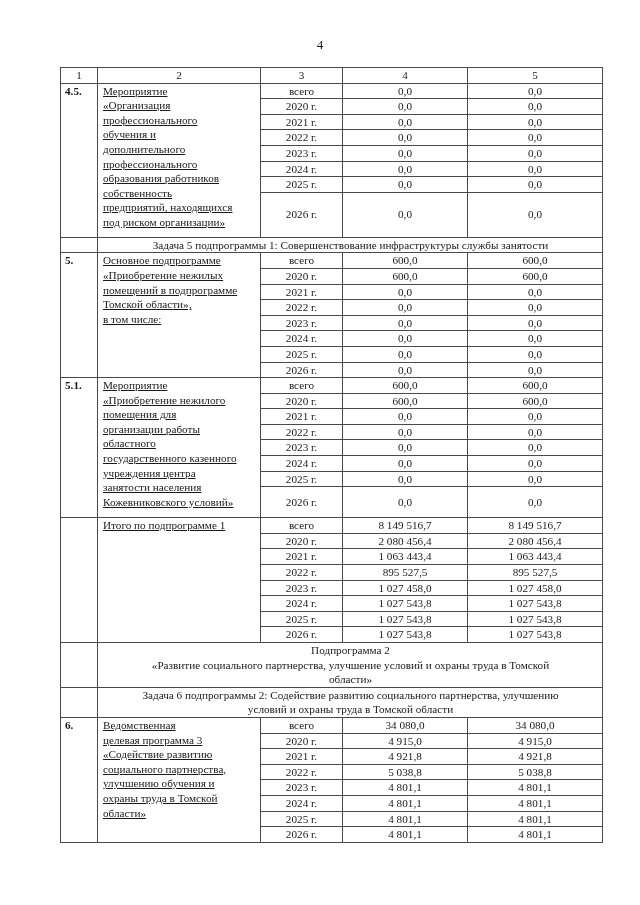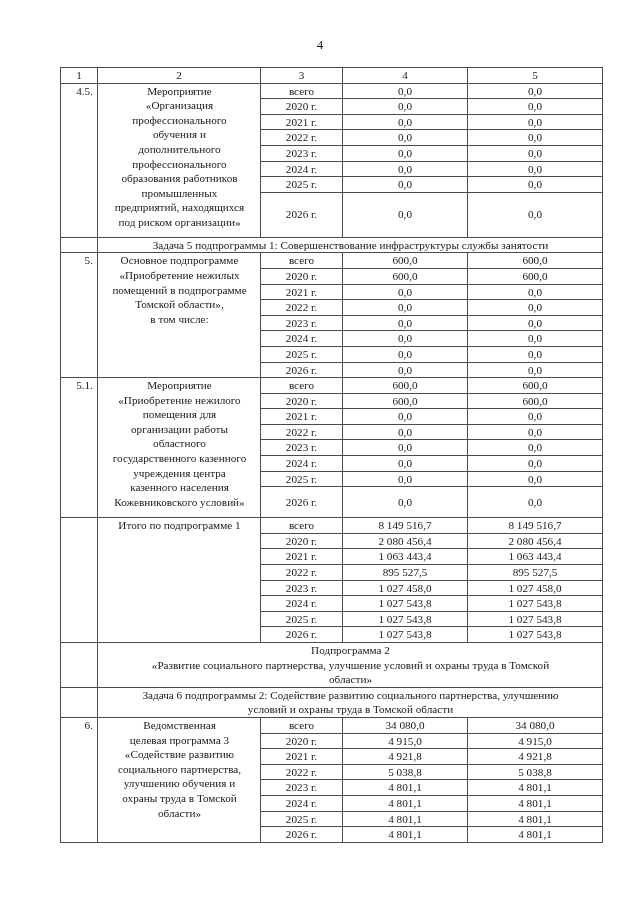--- a/index.html
+++ b/index.html
@@ -25,7 +25,7 @@
       padding: 0 4px;
       vertical-align: middle;
     }
-    table.doc td.num { text-align: right; vertical-align: top; }
+    table.doc td.num { text-align: left; vertical-align: top; font-weight: bold; }
     table.doc td.name { text-align: center; vertical-align: top; padding-left: 5px; }
     table.doc td.yr, table.doc td.val { text-align: center; }
     table.doc tr.hdr td { text-align: center; height: 14px; }

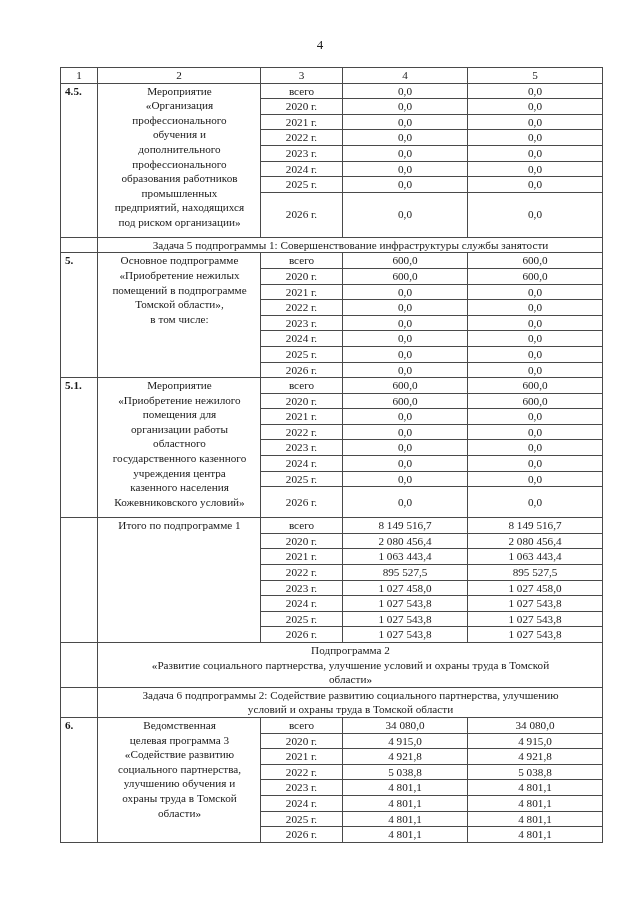--- a/index.html
+++ b/index.html
@@ -26,7 +26,7 @@
       vertical-align: middle;
     }
     table.doc td.num { text-align: left; vertical-align: top; font-weight: bold; }
-    table.doc td.name { text-align: center; vertical-align: top; padding-left: 5px; }
+    table.doc td.name { text-align: left; vertical-align: top; padding-left: 5px; text-decoration: underline; }
     table.doc td.yr, table.doc td.val { text-align: center; }
     table.doc tr.hdr td { text-align: center; height: 14px; }
     table.doc td.span { text-align: center; padding-left: 5px; }

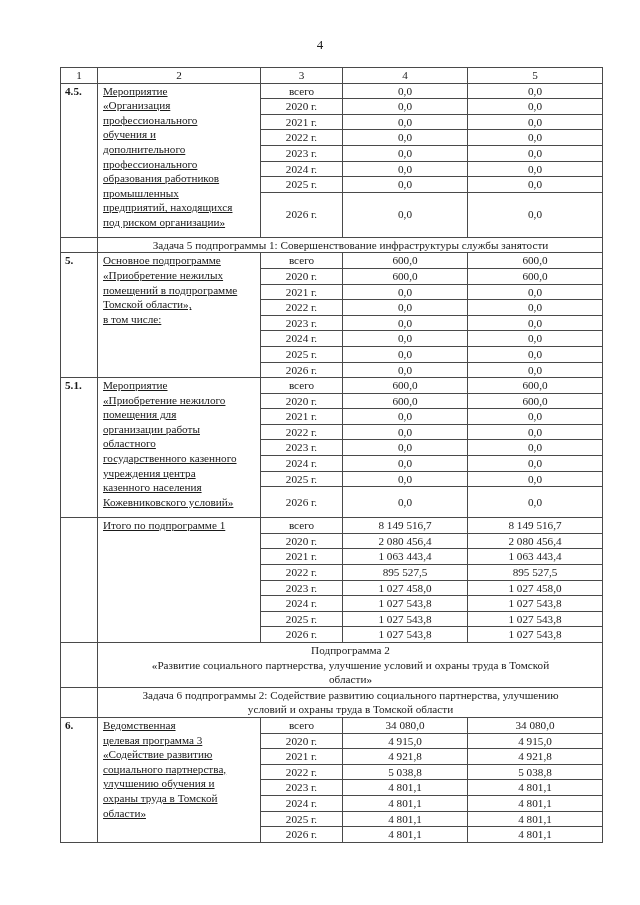--- a/index.html
+++ b/index.html
@@ -65,7 +65,7 @@
           <div>дополнительного</div>
           <div>профессионального</div>
           <div>образования работников</div>
-          <div>промышленных</div>
+          <div>собственность</div>
           <div>предприятий, находящихся</div>
           <div>под риском организации»</div>
         </td>

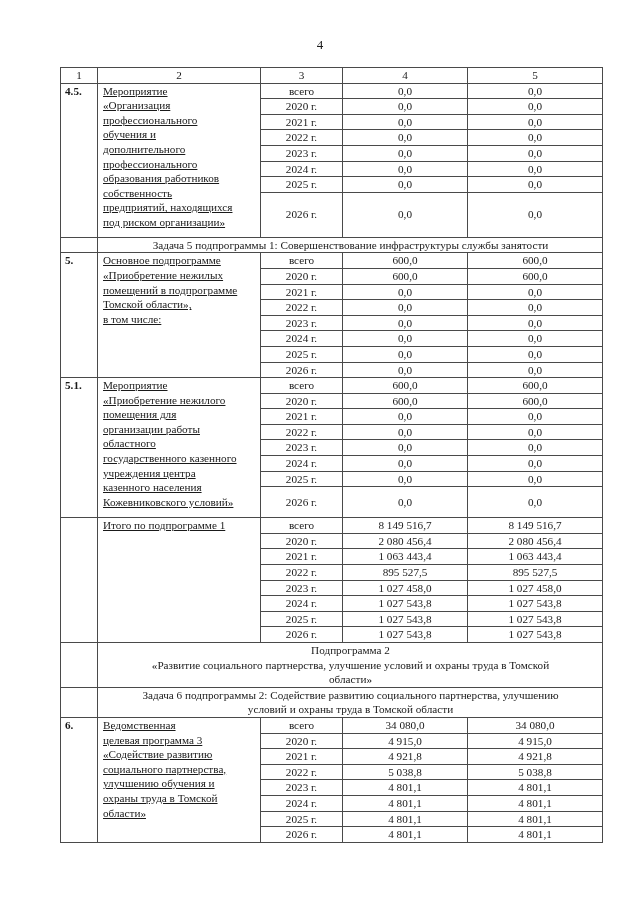--- a/index.html
+++ b/index.html
@@ -170,7 +170,7 @@
           <div>областного</div>
           <div>государственного казенного</div>
           <div>учреждения центра</div>
-          <div>казенного населения</div>
+          <div>занятости населения</div>
           <div>Кожевниковского условий»</div>
         </td>
         <td class="yr r">всего</td>

